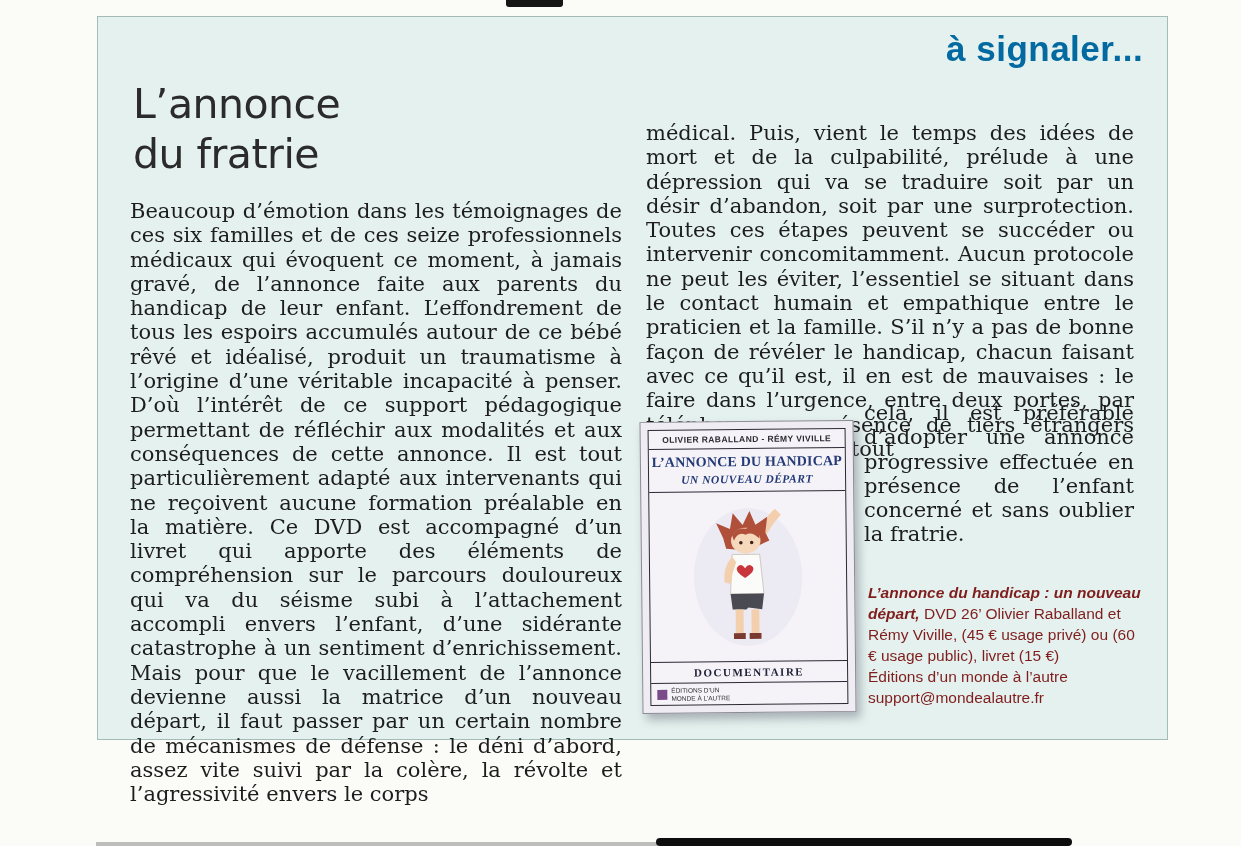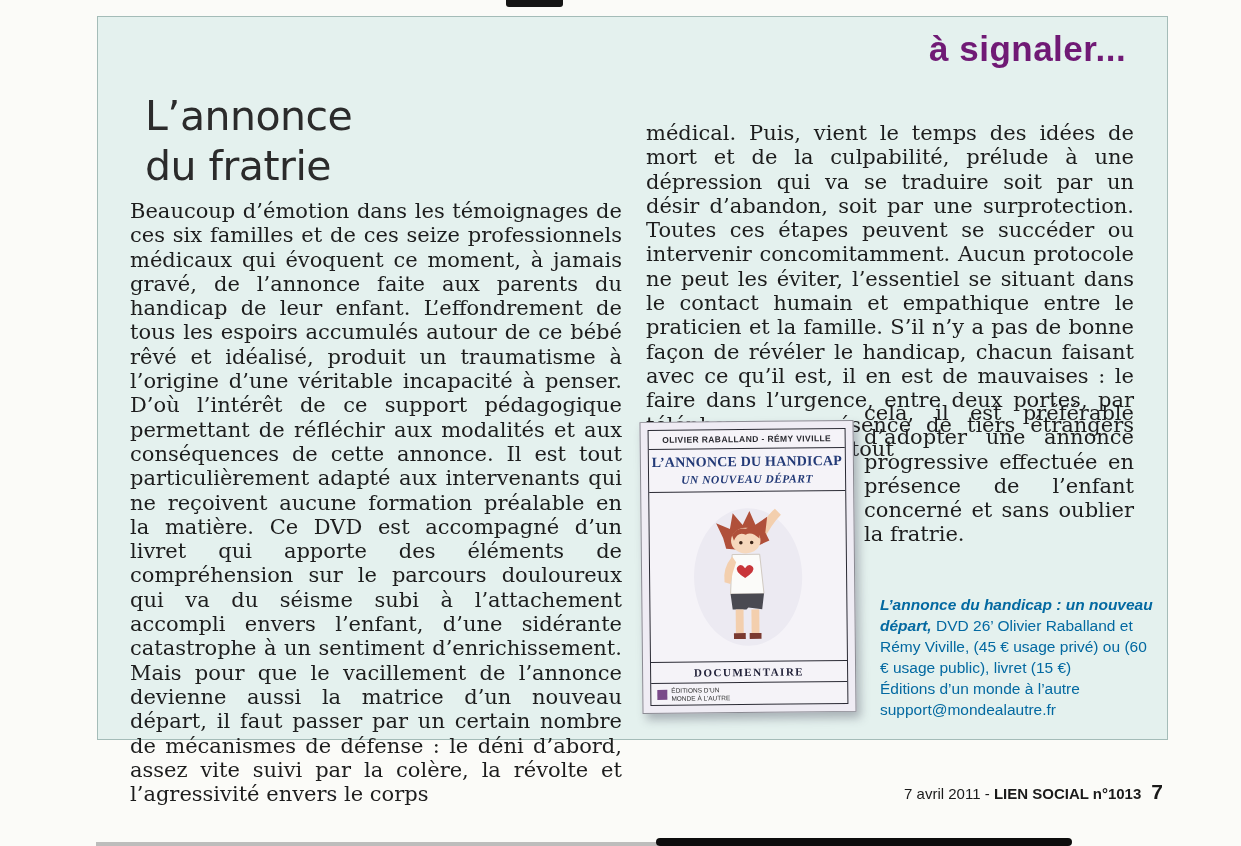--- a/index.html
+++ b/index.html
@@ -13,9 +13,9 @@
     background:#e4f1ee; border:1px solid #a4bcb8;
   }
   .section-label {
-    position:absolute; left:831px; top:12px;
+    position:absolute; left:848px; top:12px;
     font-family:"Liberation Sans", sans-serif; font-weight:bold;
-    font-size:35px; color:#701a75; letter-spacing:0.5px;
+    font-size:35px; color:#0369a1; letter-spacing:0.5px;
   }
   .title {
     position:absolute; left:35px; top:62px; margin:12px;

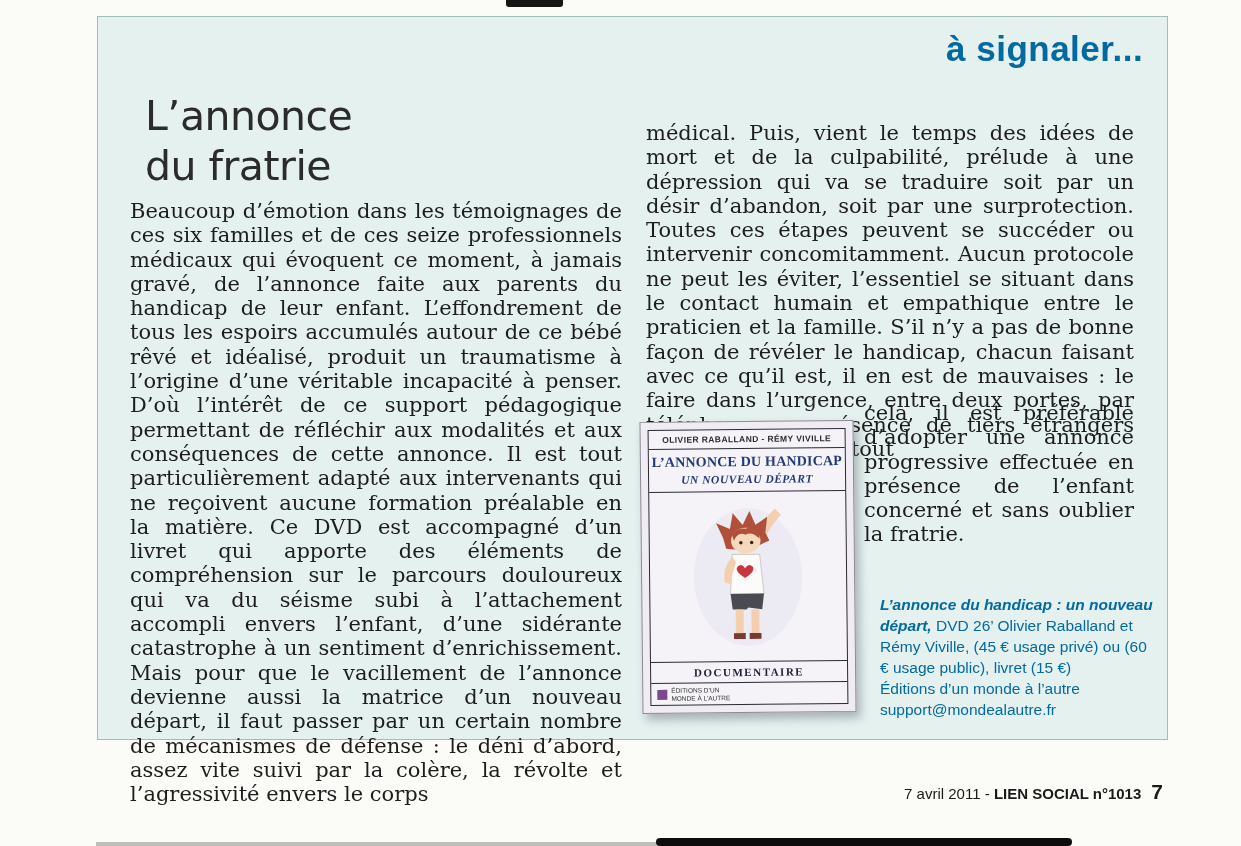--- a/index.html
+++ b/index.html
@@ -18,7 +18,7 @@
     font-size:35px; color:#0369a1; letter-spacing:0.5px;
   }
   .title {
-    position:absolute; left:35px; top:62px; margin:12px;
+    position:absolute; left:35px; top:62px; margin:0;
     font-family:"DejaVu Sans", sans-serif; font-weight:normal;
     font-size:41px; line-height:50px; color:#2b2b2b; letter-spacing:-0.5px;
   }

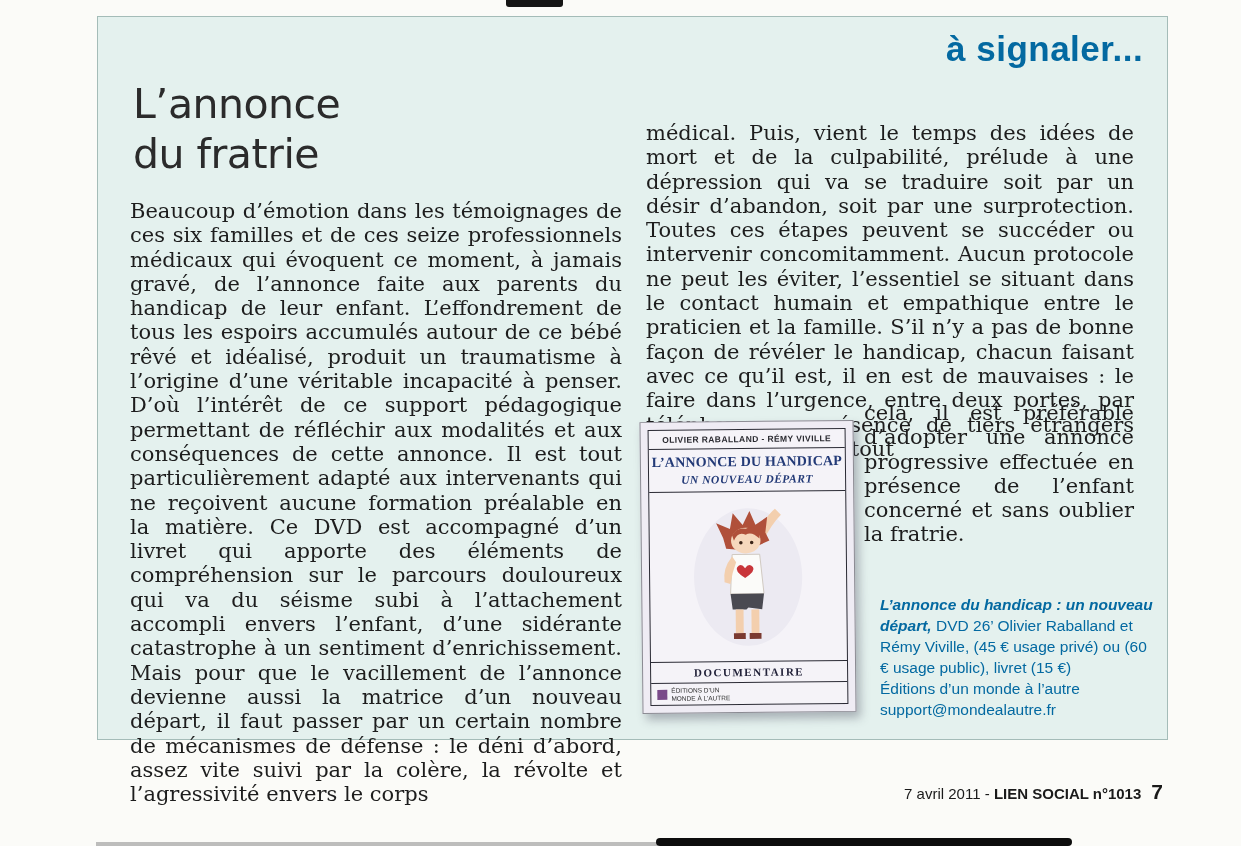--- a/index.html
+++ b/index.html
@@ -69,9 +69,9 @@
   .dvd-publisher-text { width:70px; }
 
   .caption {
-    position:absolute; left:766px; top:561px; width:278px; margin:16px;
+    position:absolute; left:766px; top:561px; width:278px; margin:4px;
     font-family:"Liberation Sans", sans-serif; font-size:15.5px;
-    line-height:21px; color:#0369a1;
+    line-height:21px; color:#7f1d1d;
   }
   .cap-bold { font-weight:bold; font-style:italic; }
 

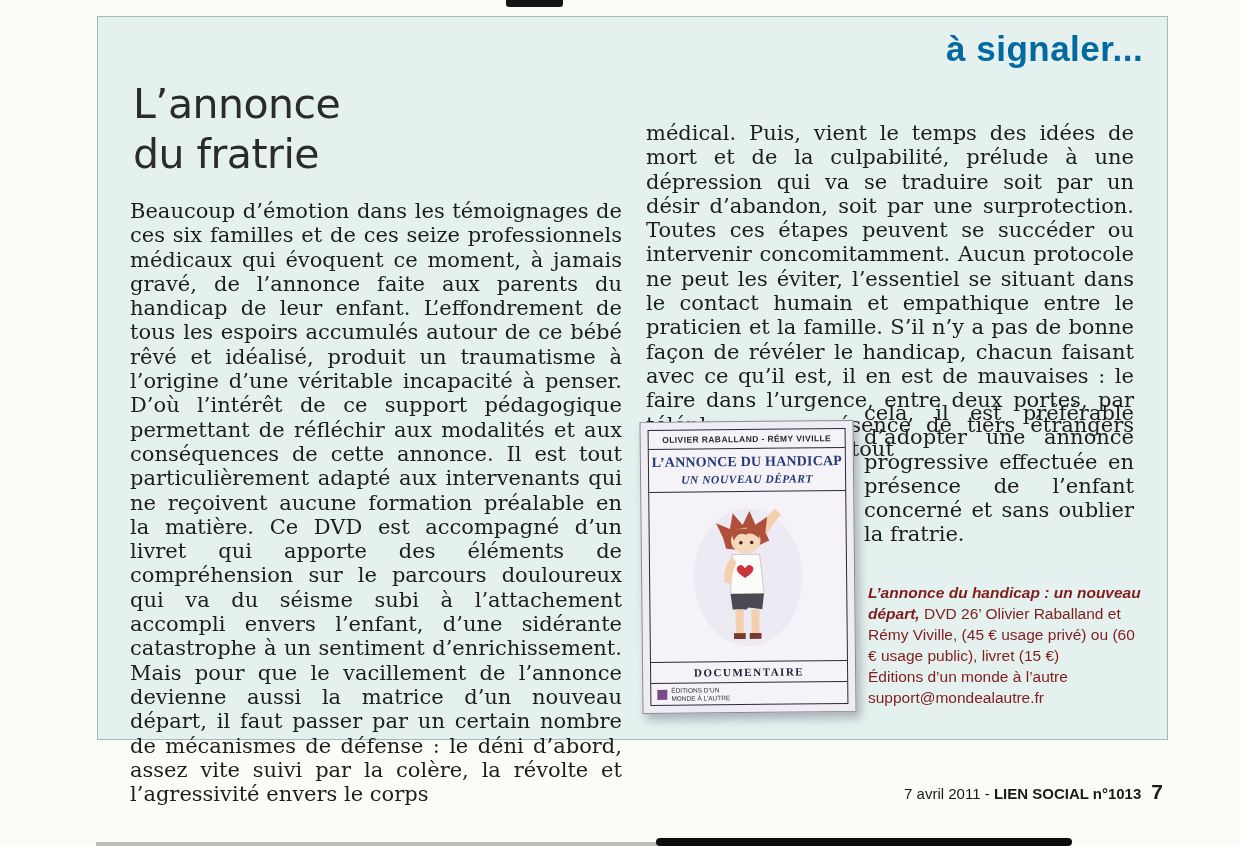--- a/index.html
+++ b/index.html
@@ -143,7 +143,6 @@
 
   </div>
 
-  <div class="footer"><span>7 avril 2011</span><span> - </span><span class="footer-journal">LIEN SOCIAL n°1013</span><span class="footer-page">7</span></div>
 
   <div class="artifact artifact-top"></div>
   <div class="artifact artifact-bottom-gray"></div>

